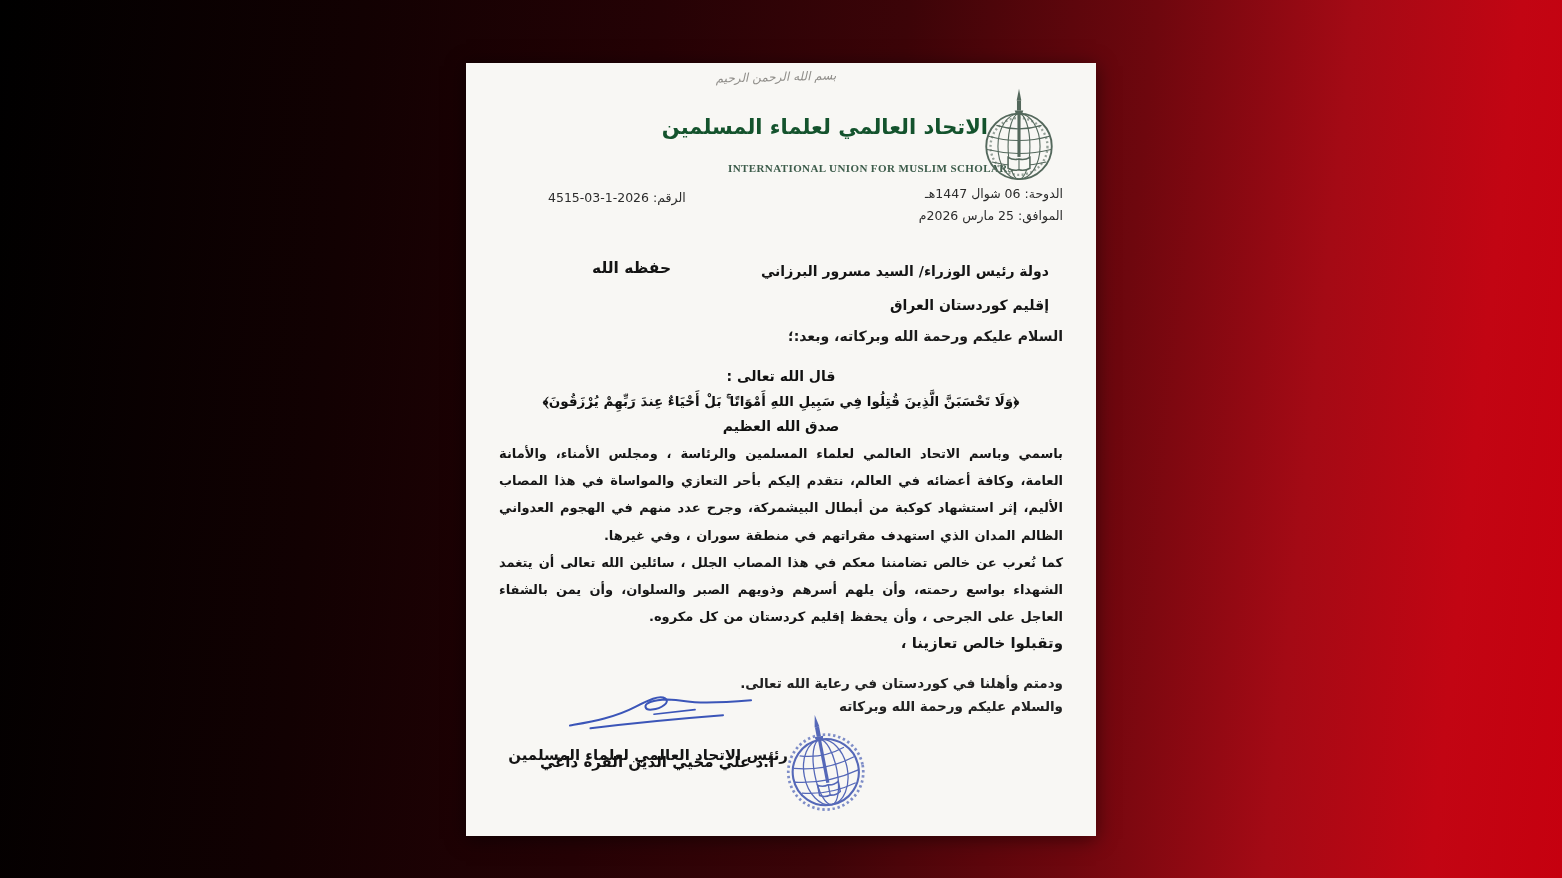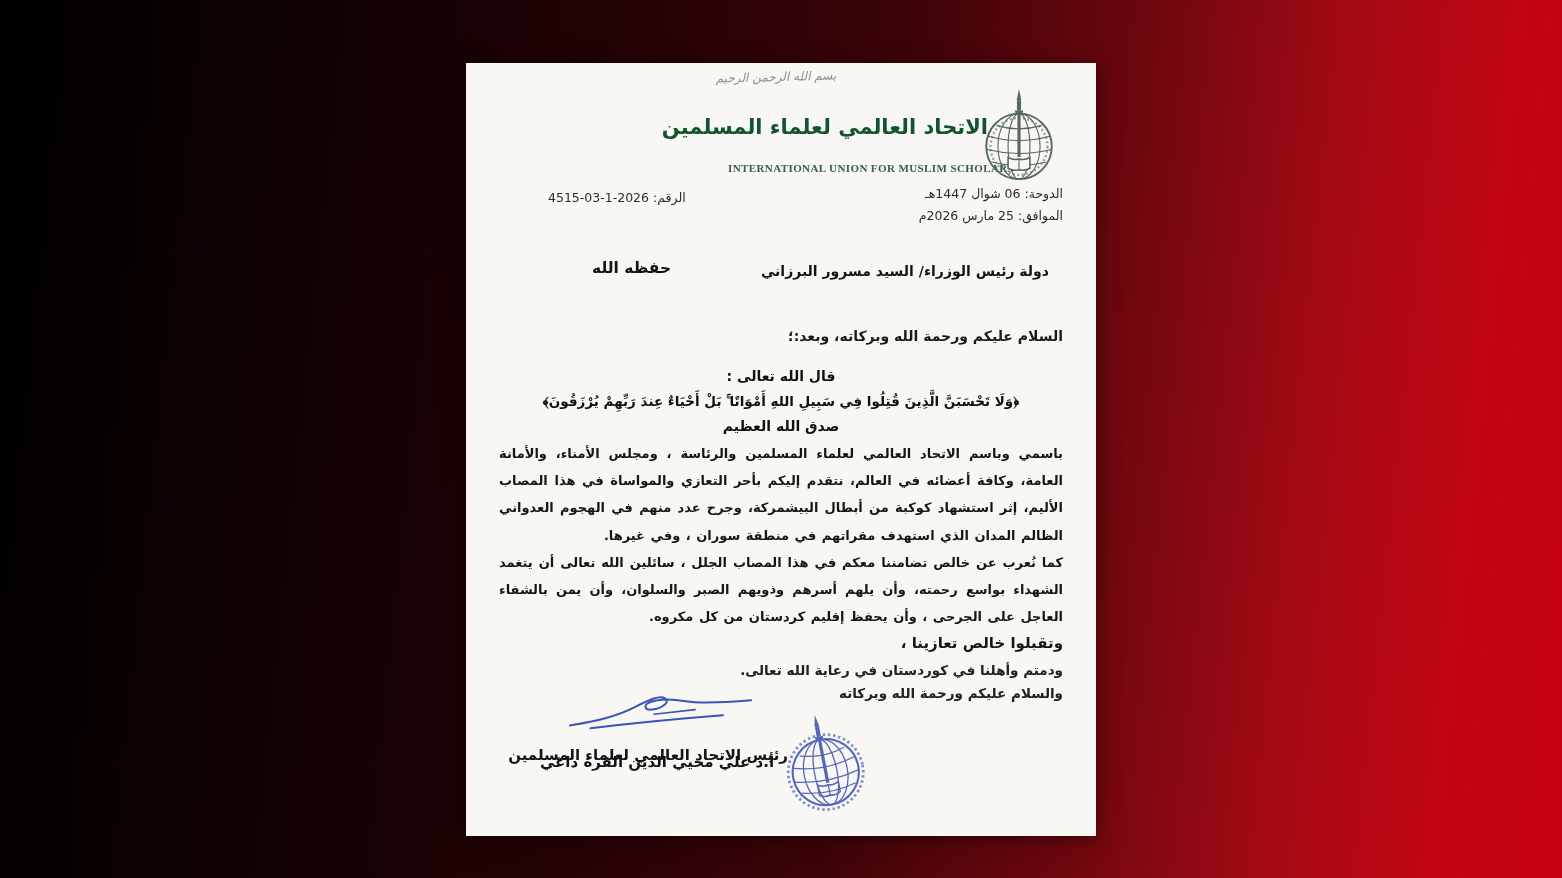--- a/index.html
+++ b/index.html
@@ -89,6 +89,7 @@
 
   <div class="abs rtl recipient" lang="ar">
     <div>دولة رئيس الوزراء/ السيد مسرور البرزاني</div>
+    <div>إقليم كوردستان العراق</div>
   </div>
   <div class="abs rtl honorific" lang="ar">حفظه الله</div>
 

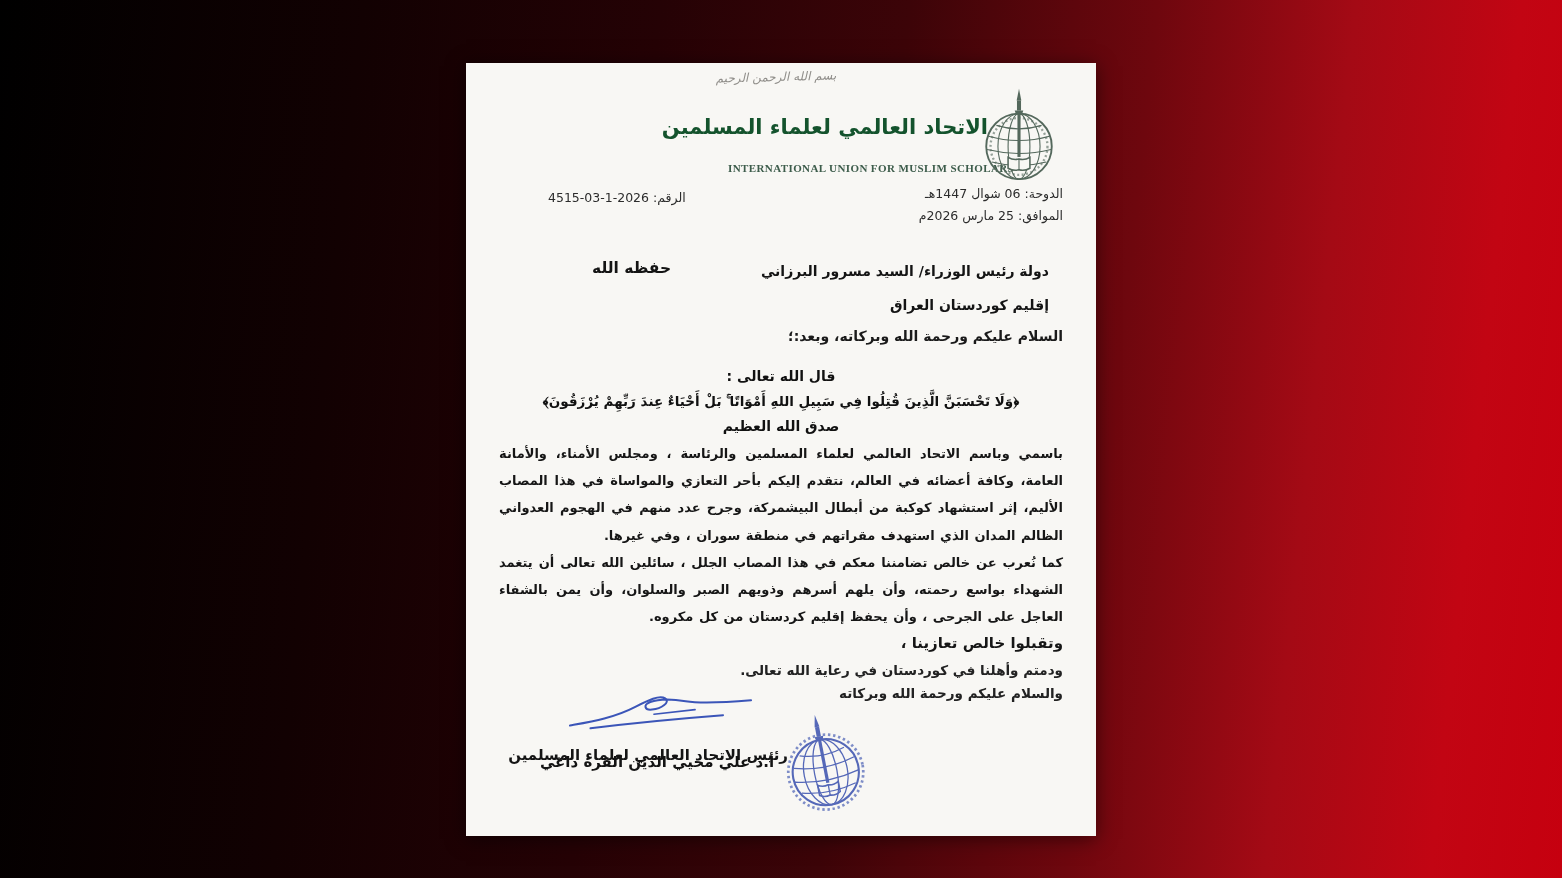--- a/index.html
+++ b/index.html
@@ -45,7 +45,7 @@
     line-height:27.2px;word-spacing:1px;
   }
   .one-line{text-align:right;font-size:15px;font-weight:bold;line-height:27.2px;}
-  .farewell{margin-top:1px;text-align:right;font-size:13.5px;font-weight:bold;color:#222;line-height:23px;}
+  .farewell{margin-top:14px;text-align:right;font-size:13.5px;font-weight:bold;color:#222;line-height:23px;}
   .sig-scribble{left:92px;top:627px;}
   .sig-name{left:60px;top:657px;width:262px;text-align:center;font-size:15px;font-weight:bold;color:#141414;white-space:nowrap;margin-top:33px;}
   .sig-title{left:60px;top:683px;width:262px;text-align:center;font-size:15px;font-weight:bold;color:#141414;white-space:nowrap;}

